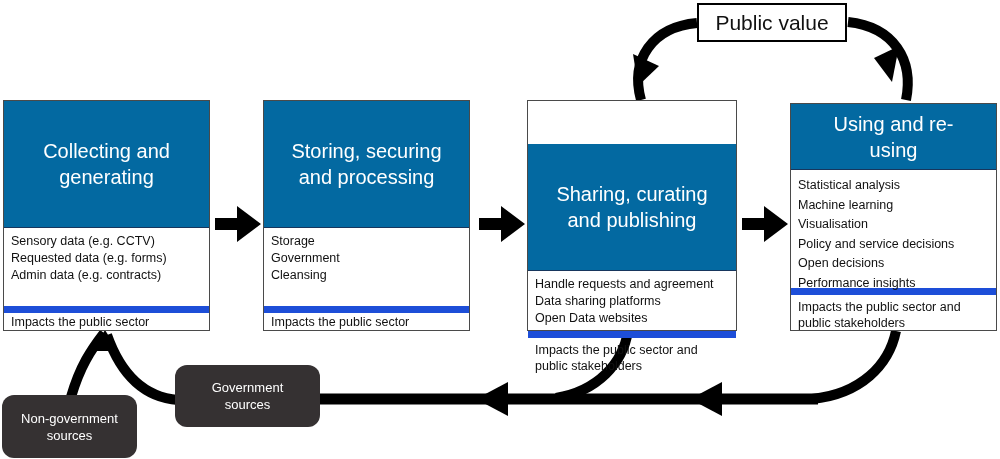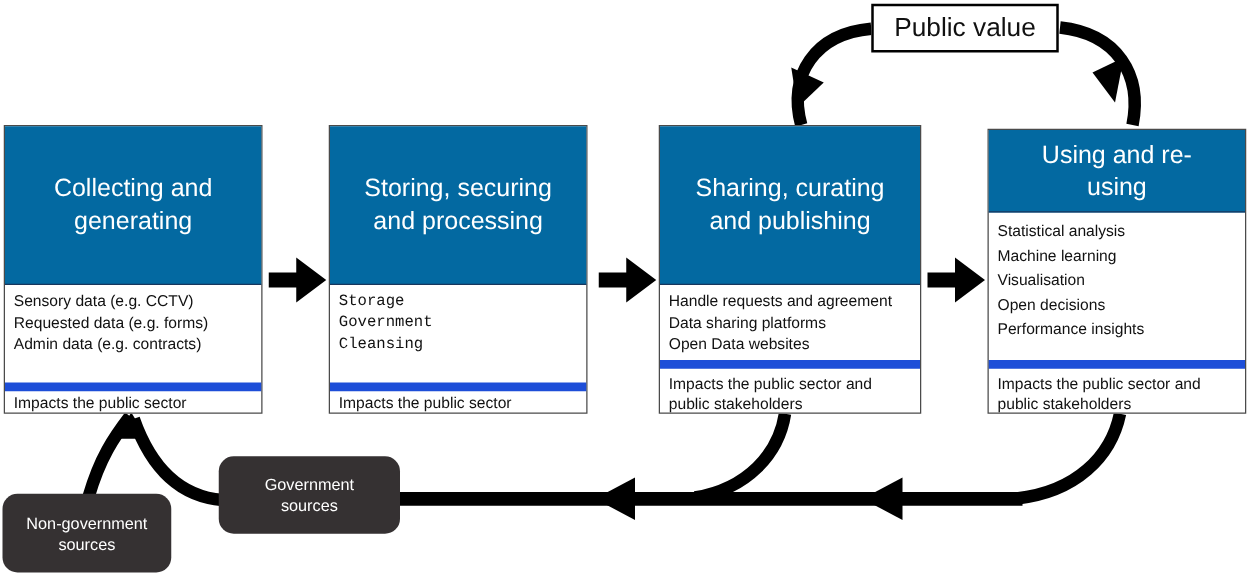--- a/index.html
+++ b/index.html
@@ -37,7 +37,7 @@
   #stage-2 .stage-impact{height:25px;}
 
   #stage-3{left:527px;top:100px;width:210px;height:231px;}
-  #stage-3 .stage-header{height:127px;}
+  #stage-3 .stage-header{height:127px;margin-top:43px;}
   #stage-3 .stage-body{height:60px;}
   #stage-3 .stage-impact{height:42px;}
 

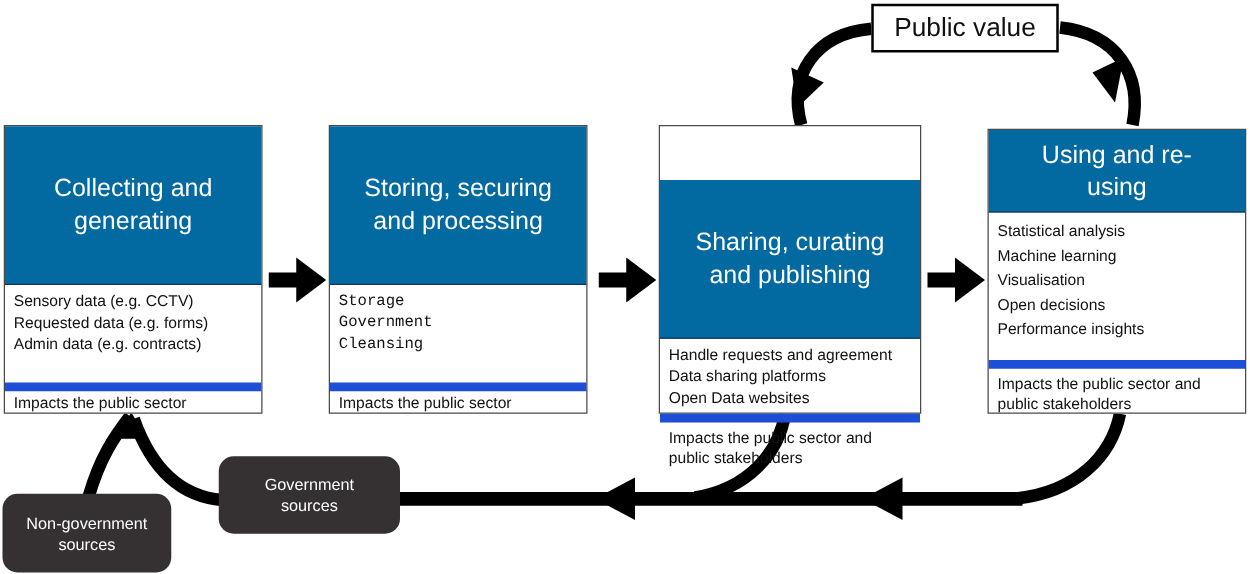--- a/index.html
+++ b/index.html
@@ -33,7 +33,7 @@
 
   #stage-2{left:263px;top:100px;width:207px;height:231px;}
   #stage-2 .stage-header{height:127px;}
-  #stage-2 .stage-body{height:78px;font-family:Liberation Mono, monospace;}
+  #stage-2 .stage-body{height:78px;}
   #stage-2 .stage-impact{height:25px;}
 
   #stage-3{left:527px;top:100px;width:210px;height:231px;}

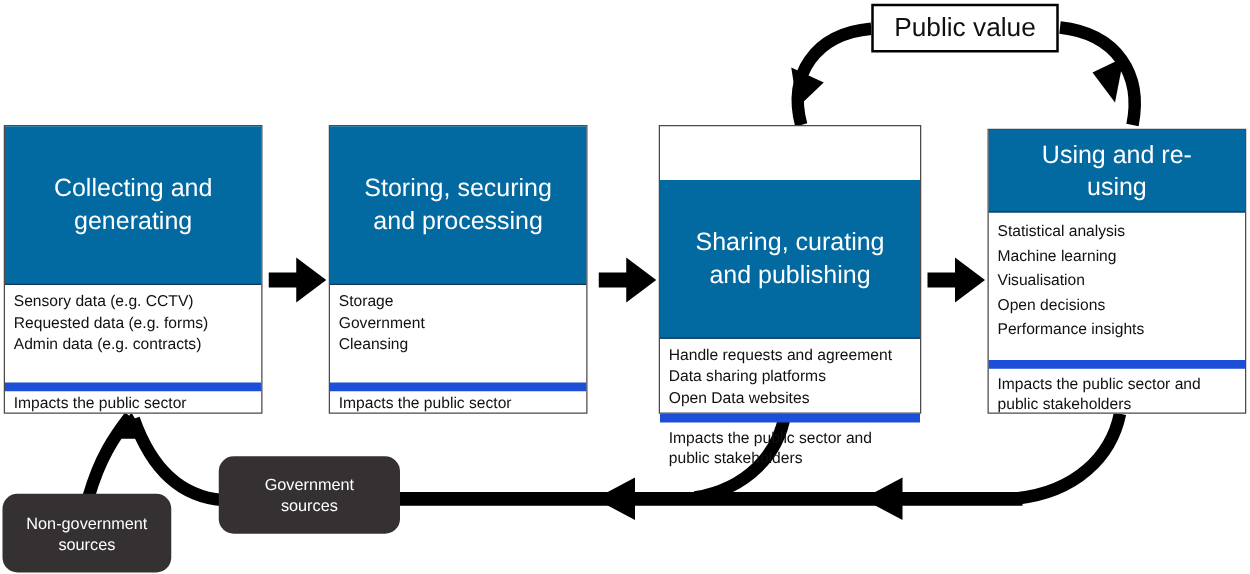--- a/index.html
+++ b/index.html
@@ -130,6 +130,7 @@
       <div>Statistical analysis</div>
       <div>Machine learning</div>
       <div>Visualisation</div>
+      <div>Policy and service decisions</div>
       <div>Open decisions</div>
       <div>Performance insights</div>
     </div>

